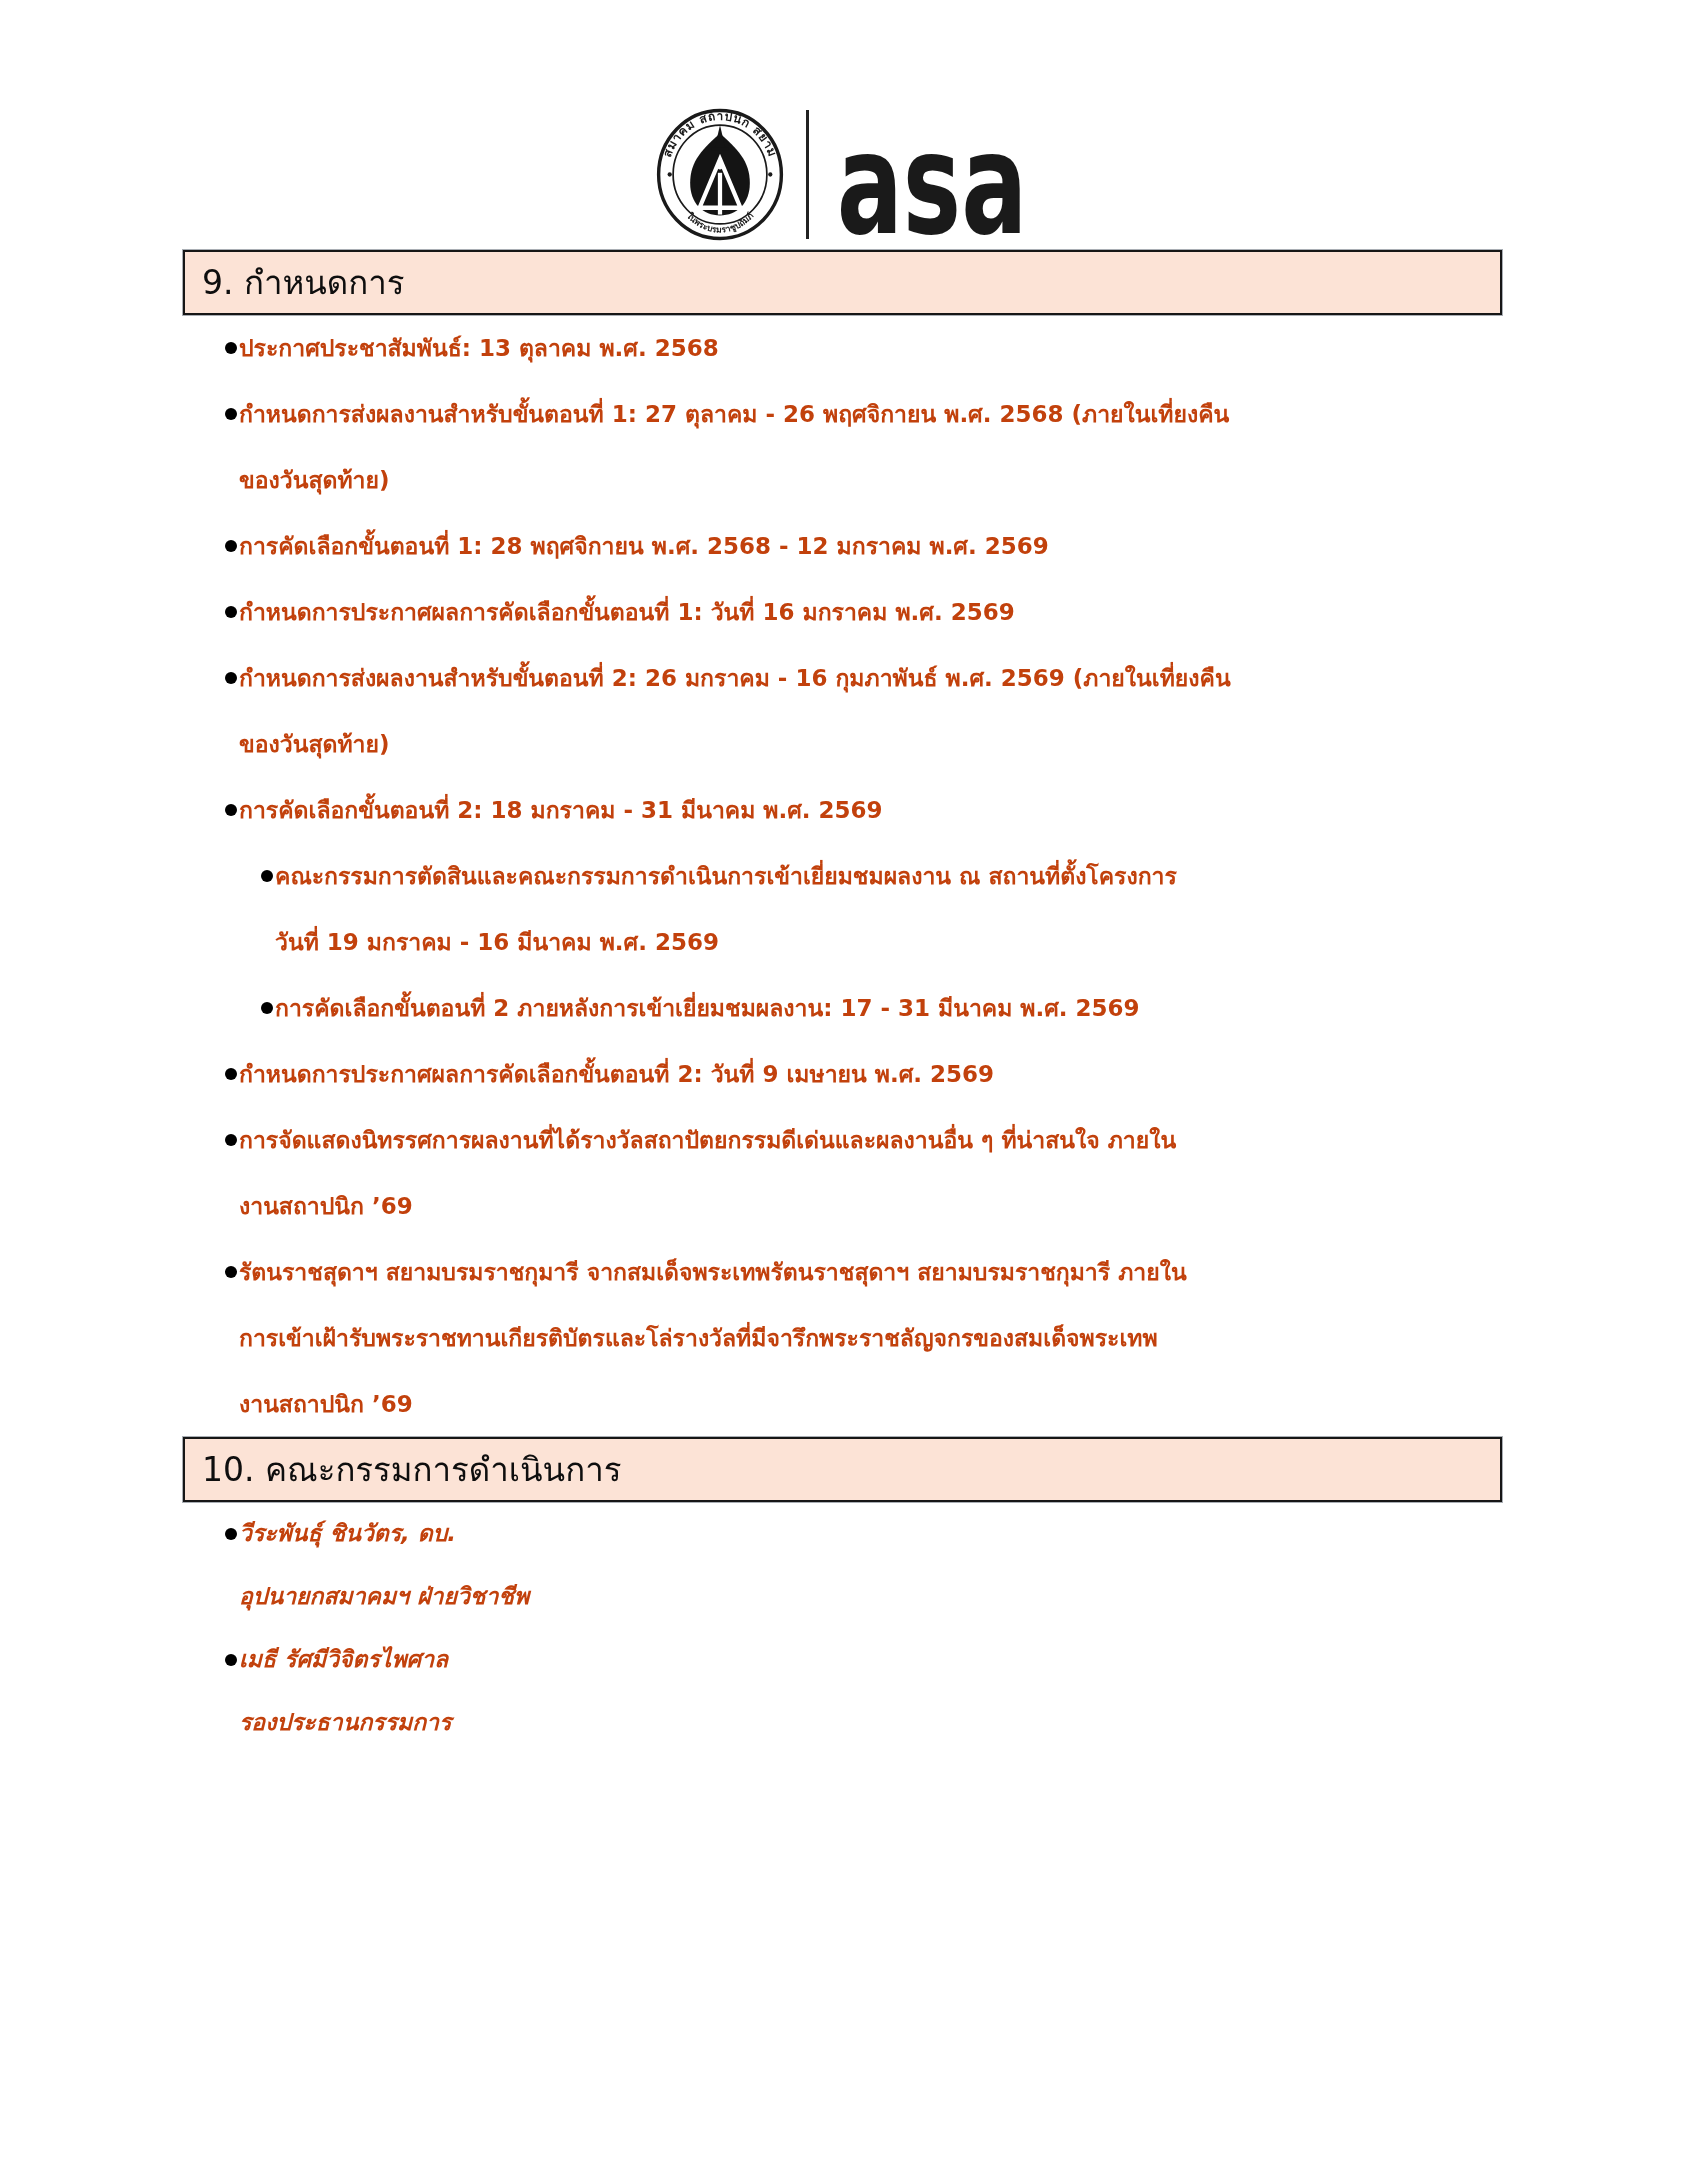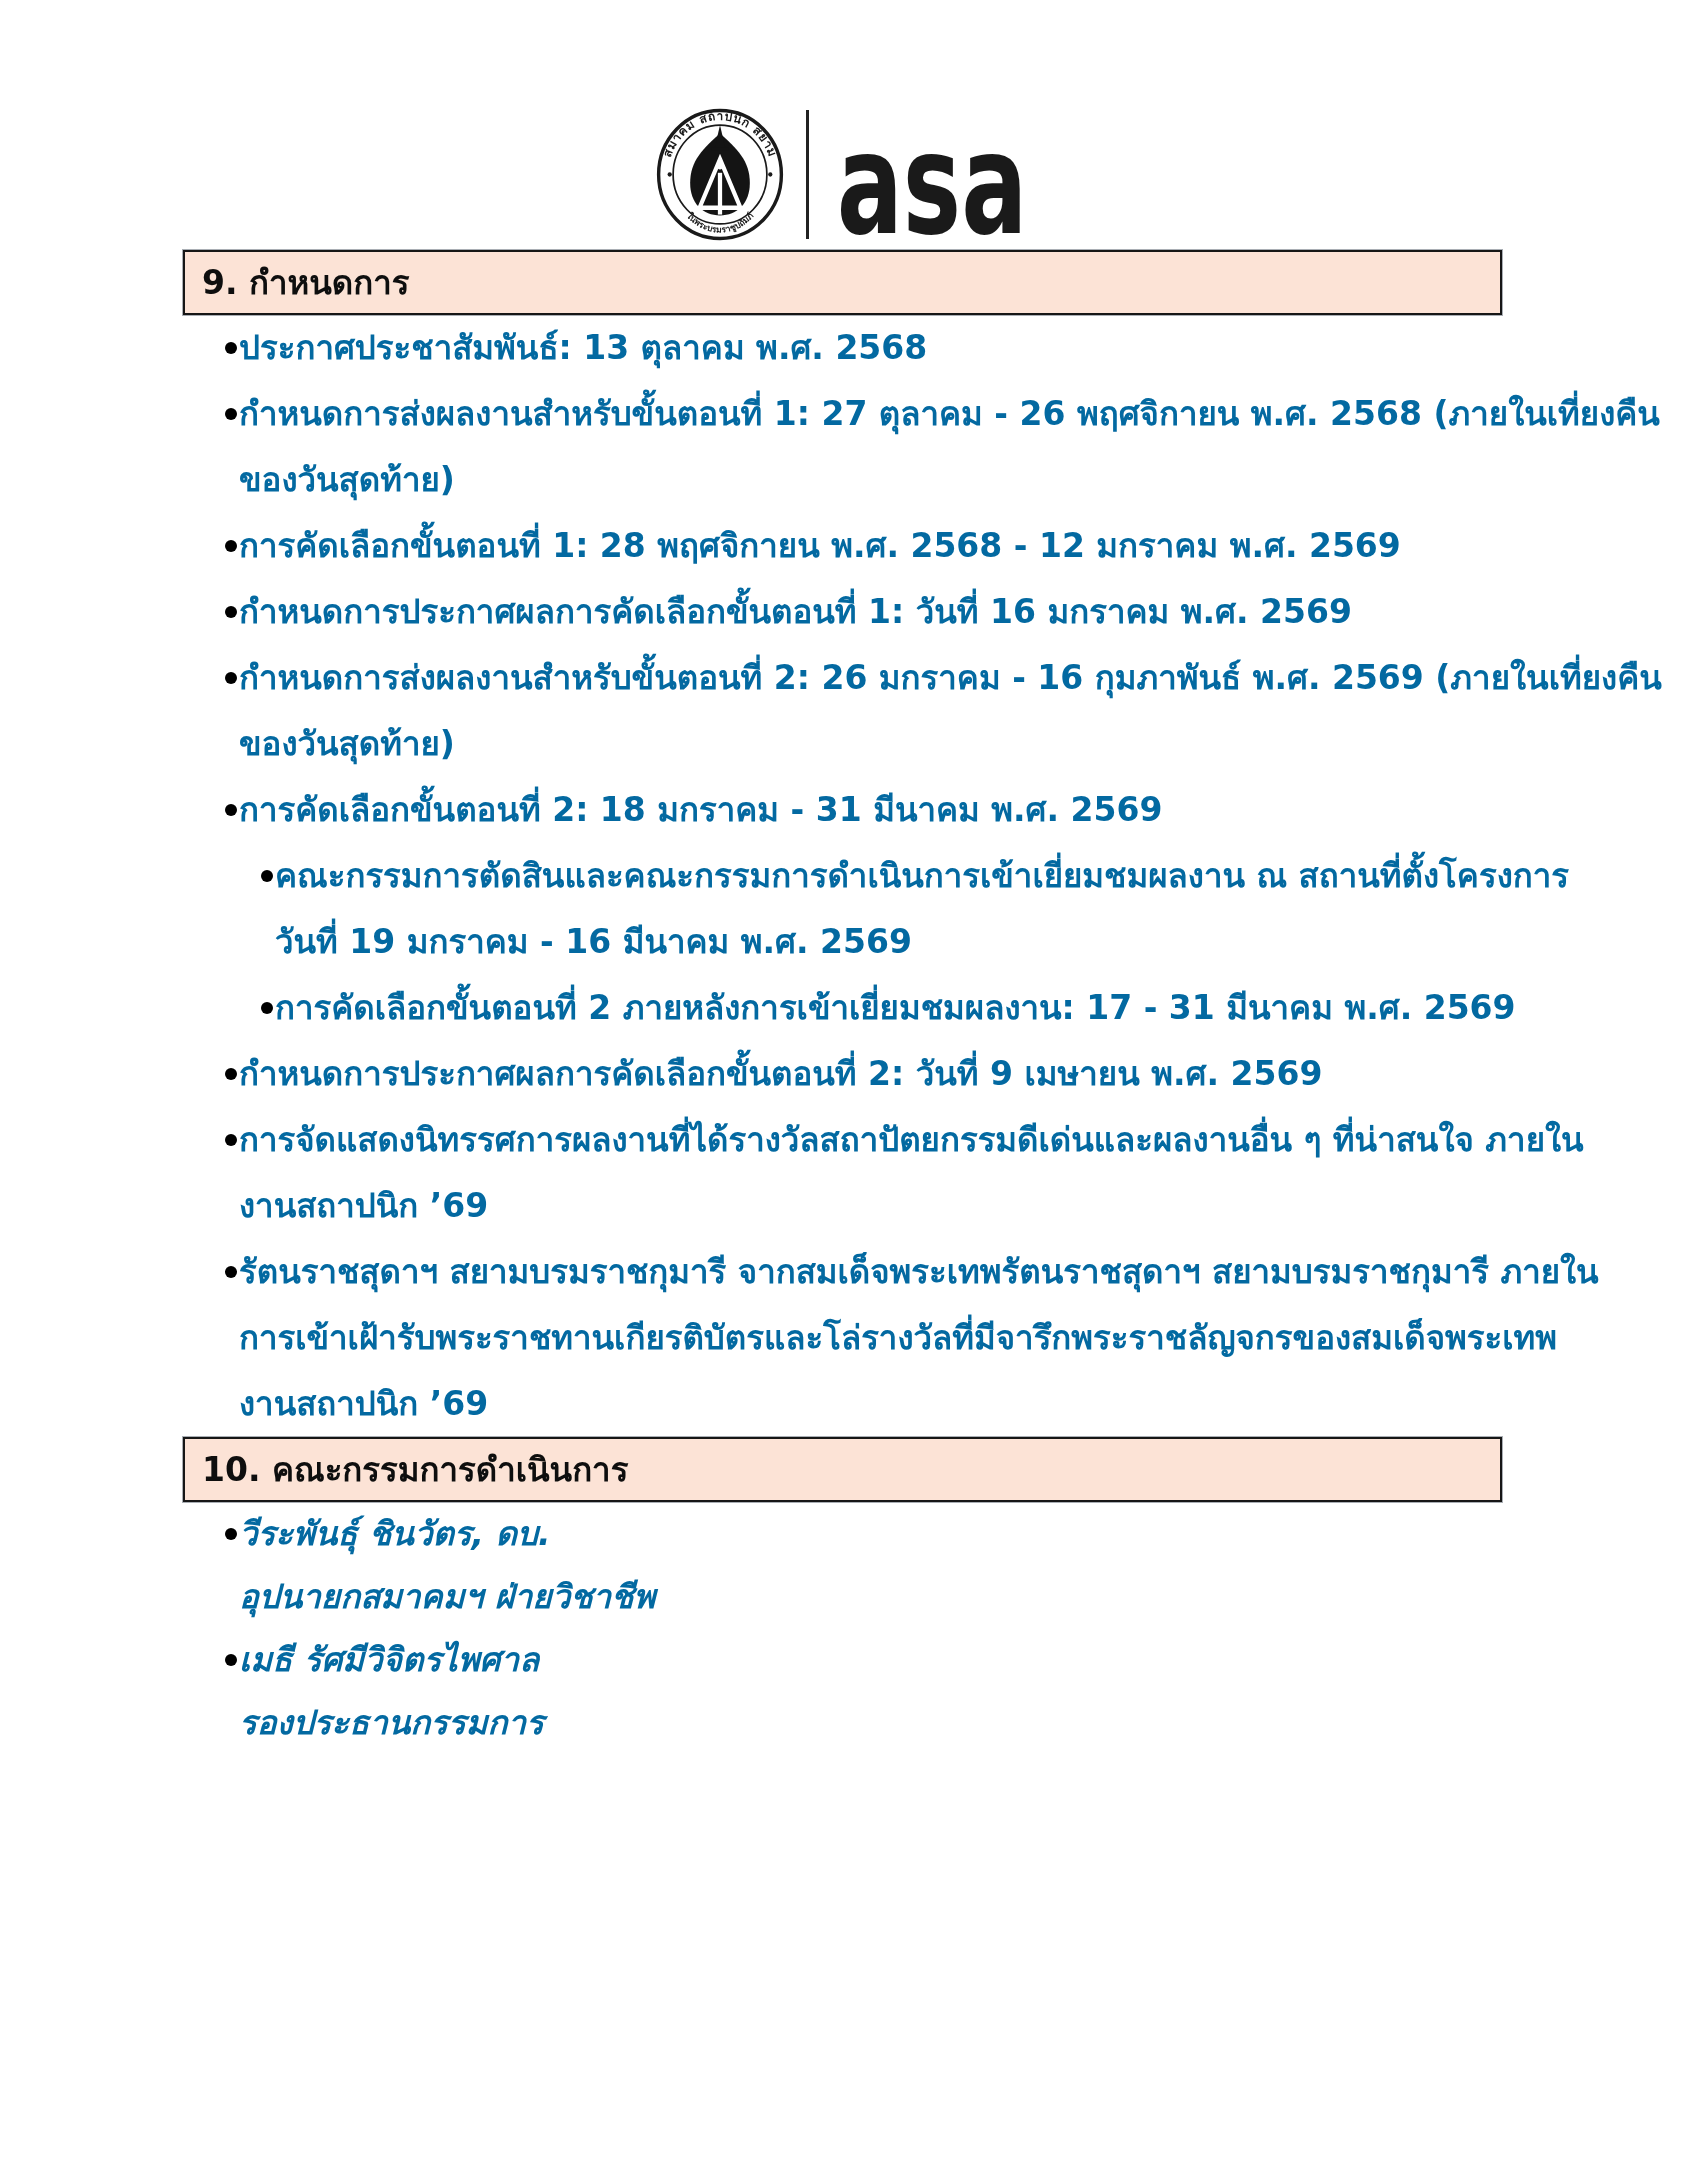--- a/index.html
+++ b/index.html
@@ -44,7 +44,7 @@
     align-items: center;
     padding: 0 17px;
     font-size: 33px;
-    font-weight: bold;
+    font-weight: normal;
     color: #0e0e0e;
     white-space: nowrap;
   }

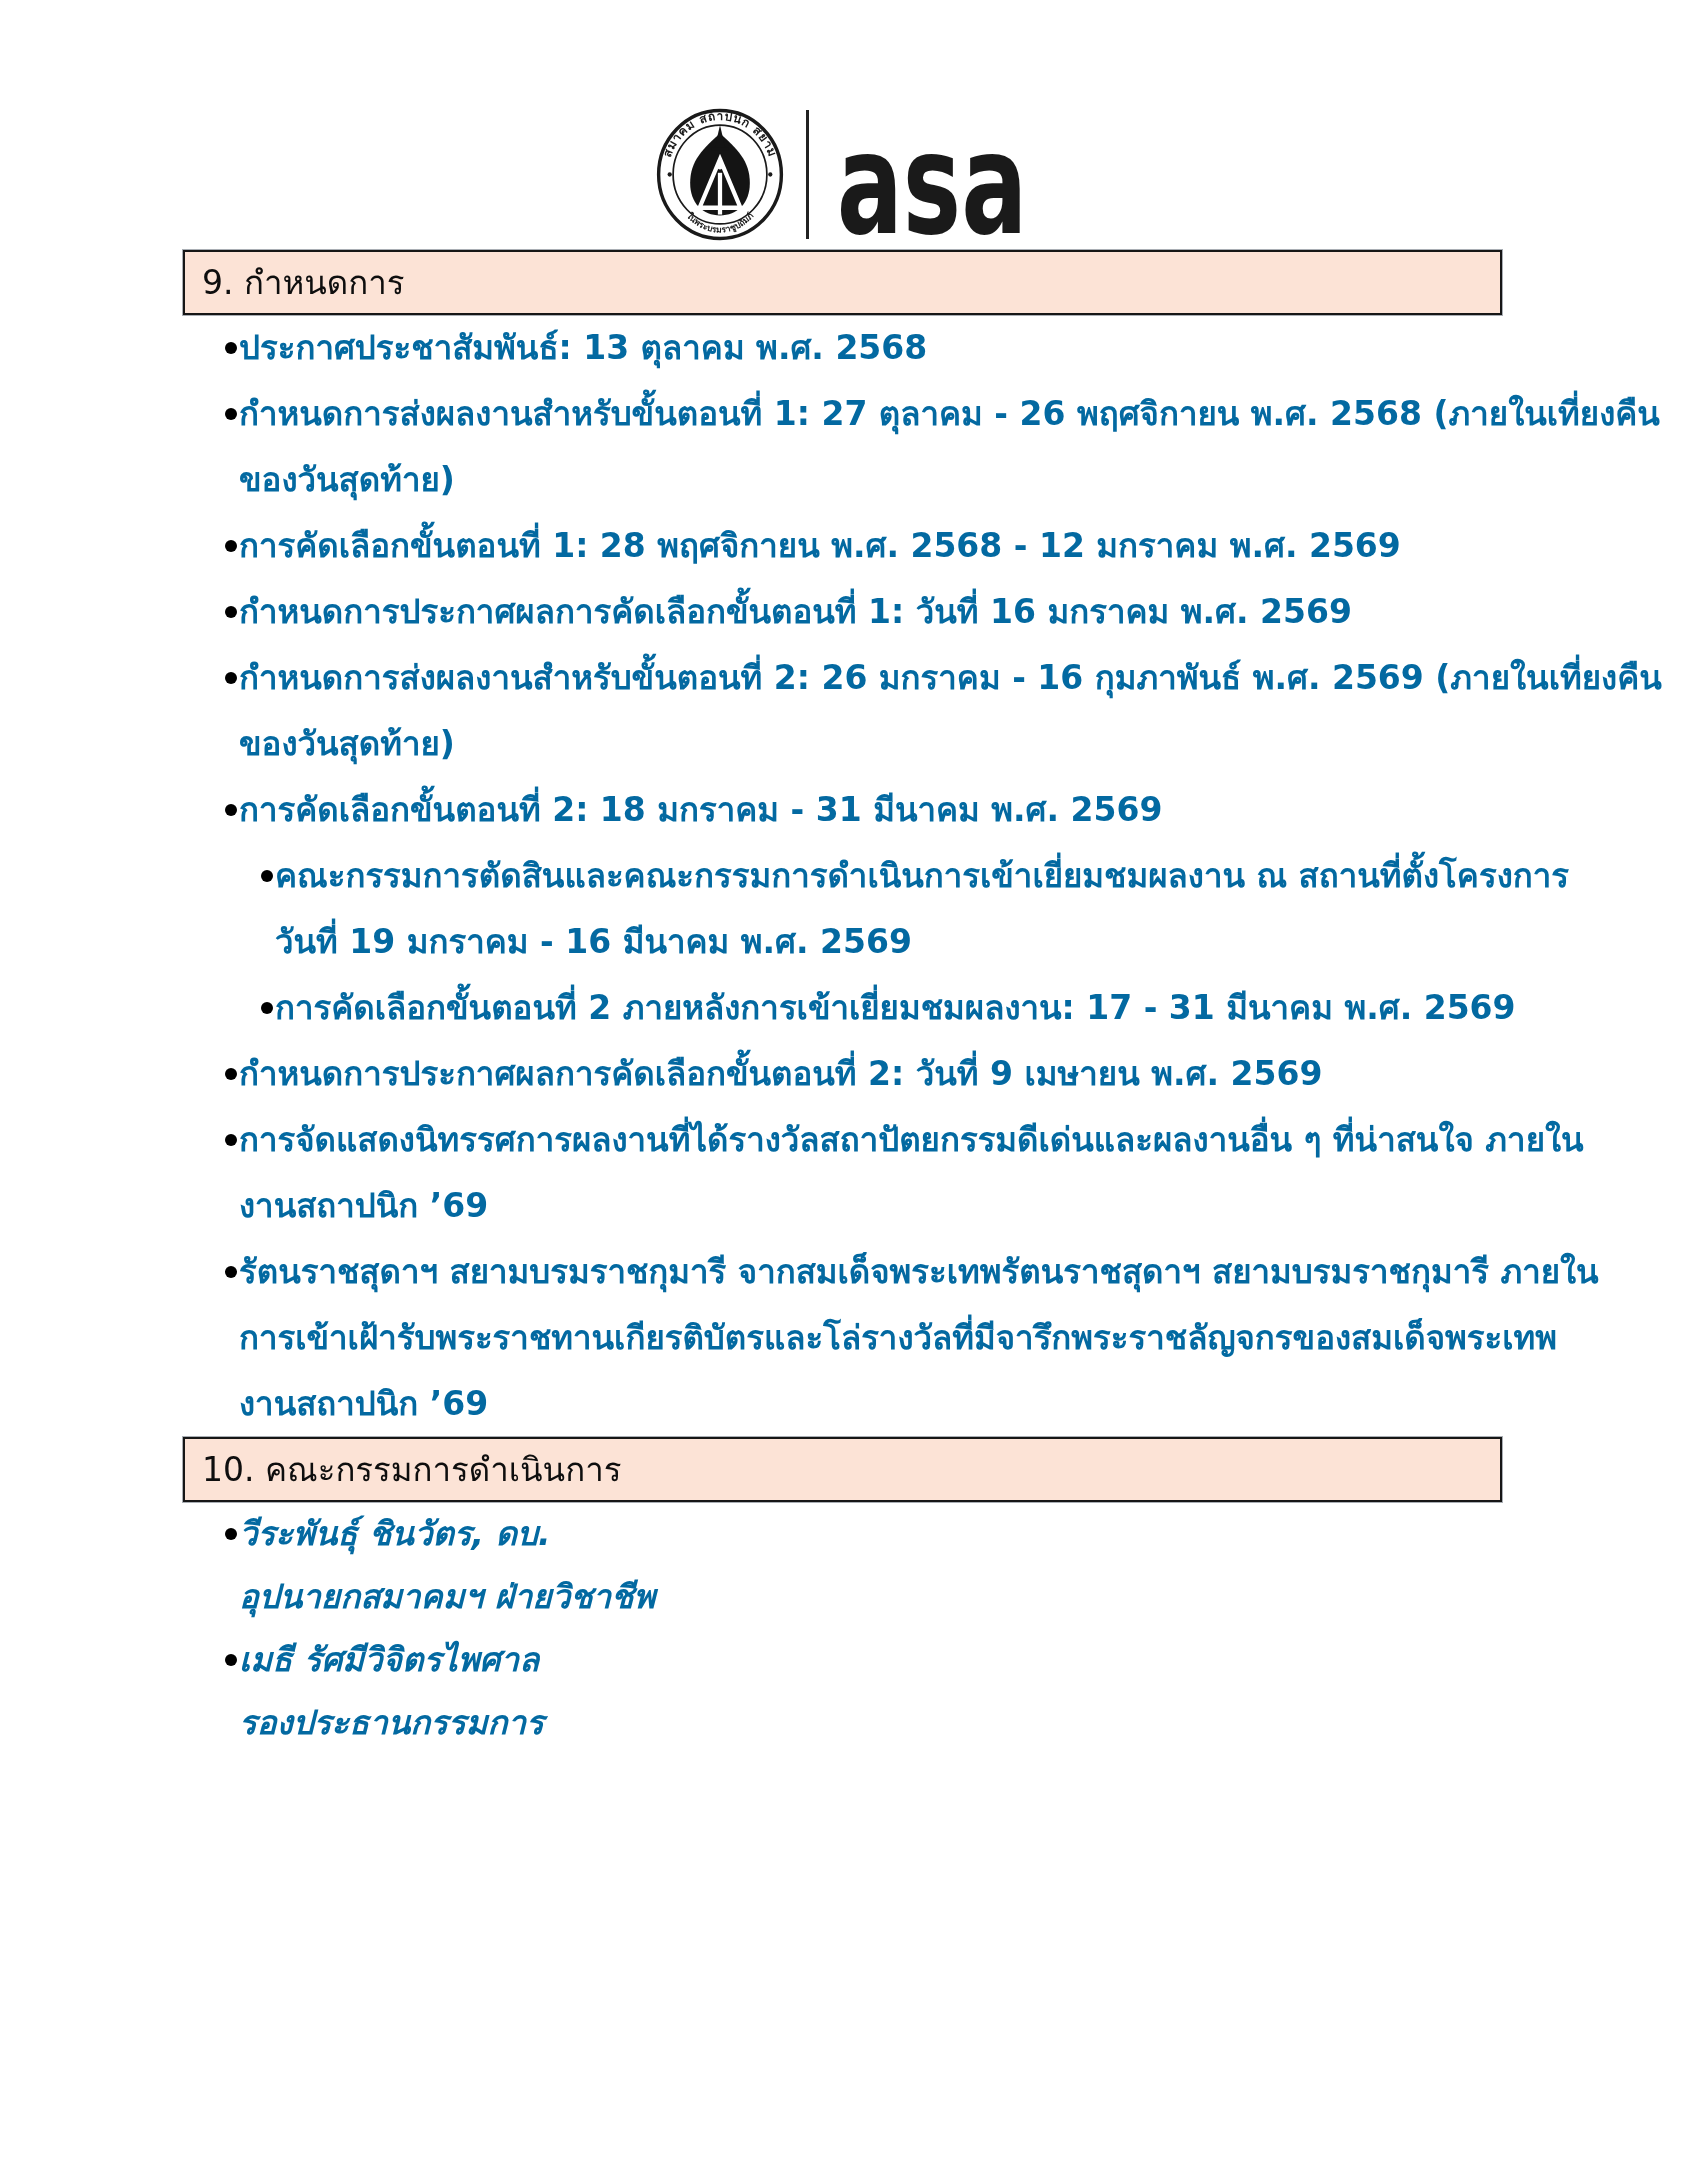--- a/index.html
+++ b/index.html
@@ -53,9 +53,9 @@
 
   .doc-list {
     margin: 0 183px;
-    font-size: 33px;
+    font-size: 23px;
     font-weight: bold;
-    color: #0369a1;
+    color: #c2410c;
   }
   .item { position: relative; }
   .line {

